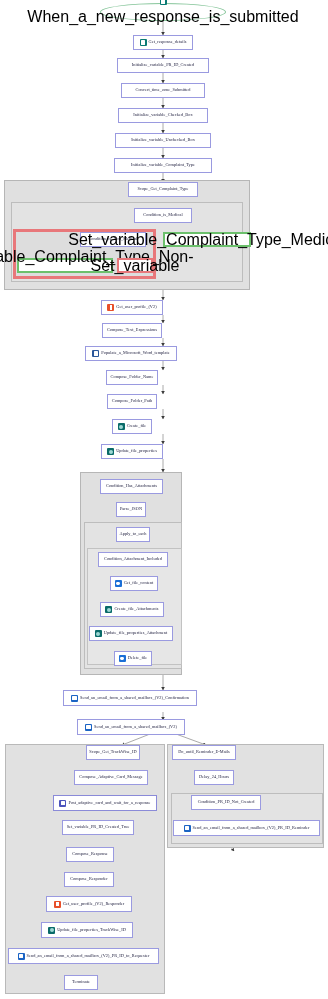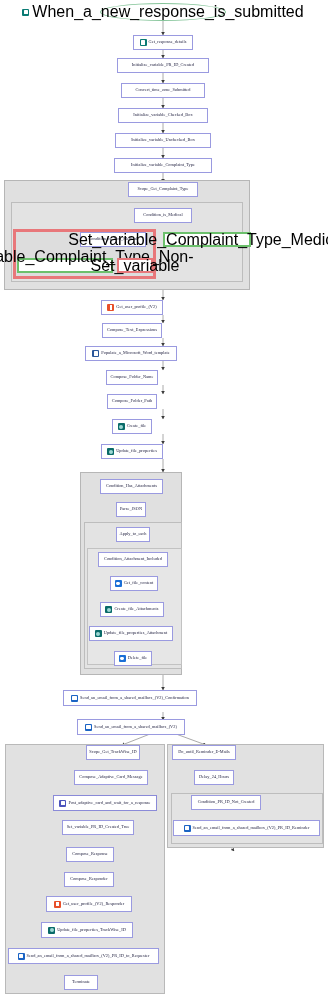--- a/index.html
+++ b/index.html
@@ -53,6 +53,7 @@
     border-radius:50%;
     display:flex;align-items:center;justify-content:center;gap:3px;
     z-index:6;
+    flex-direction:column;
   }
 
   

